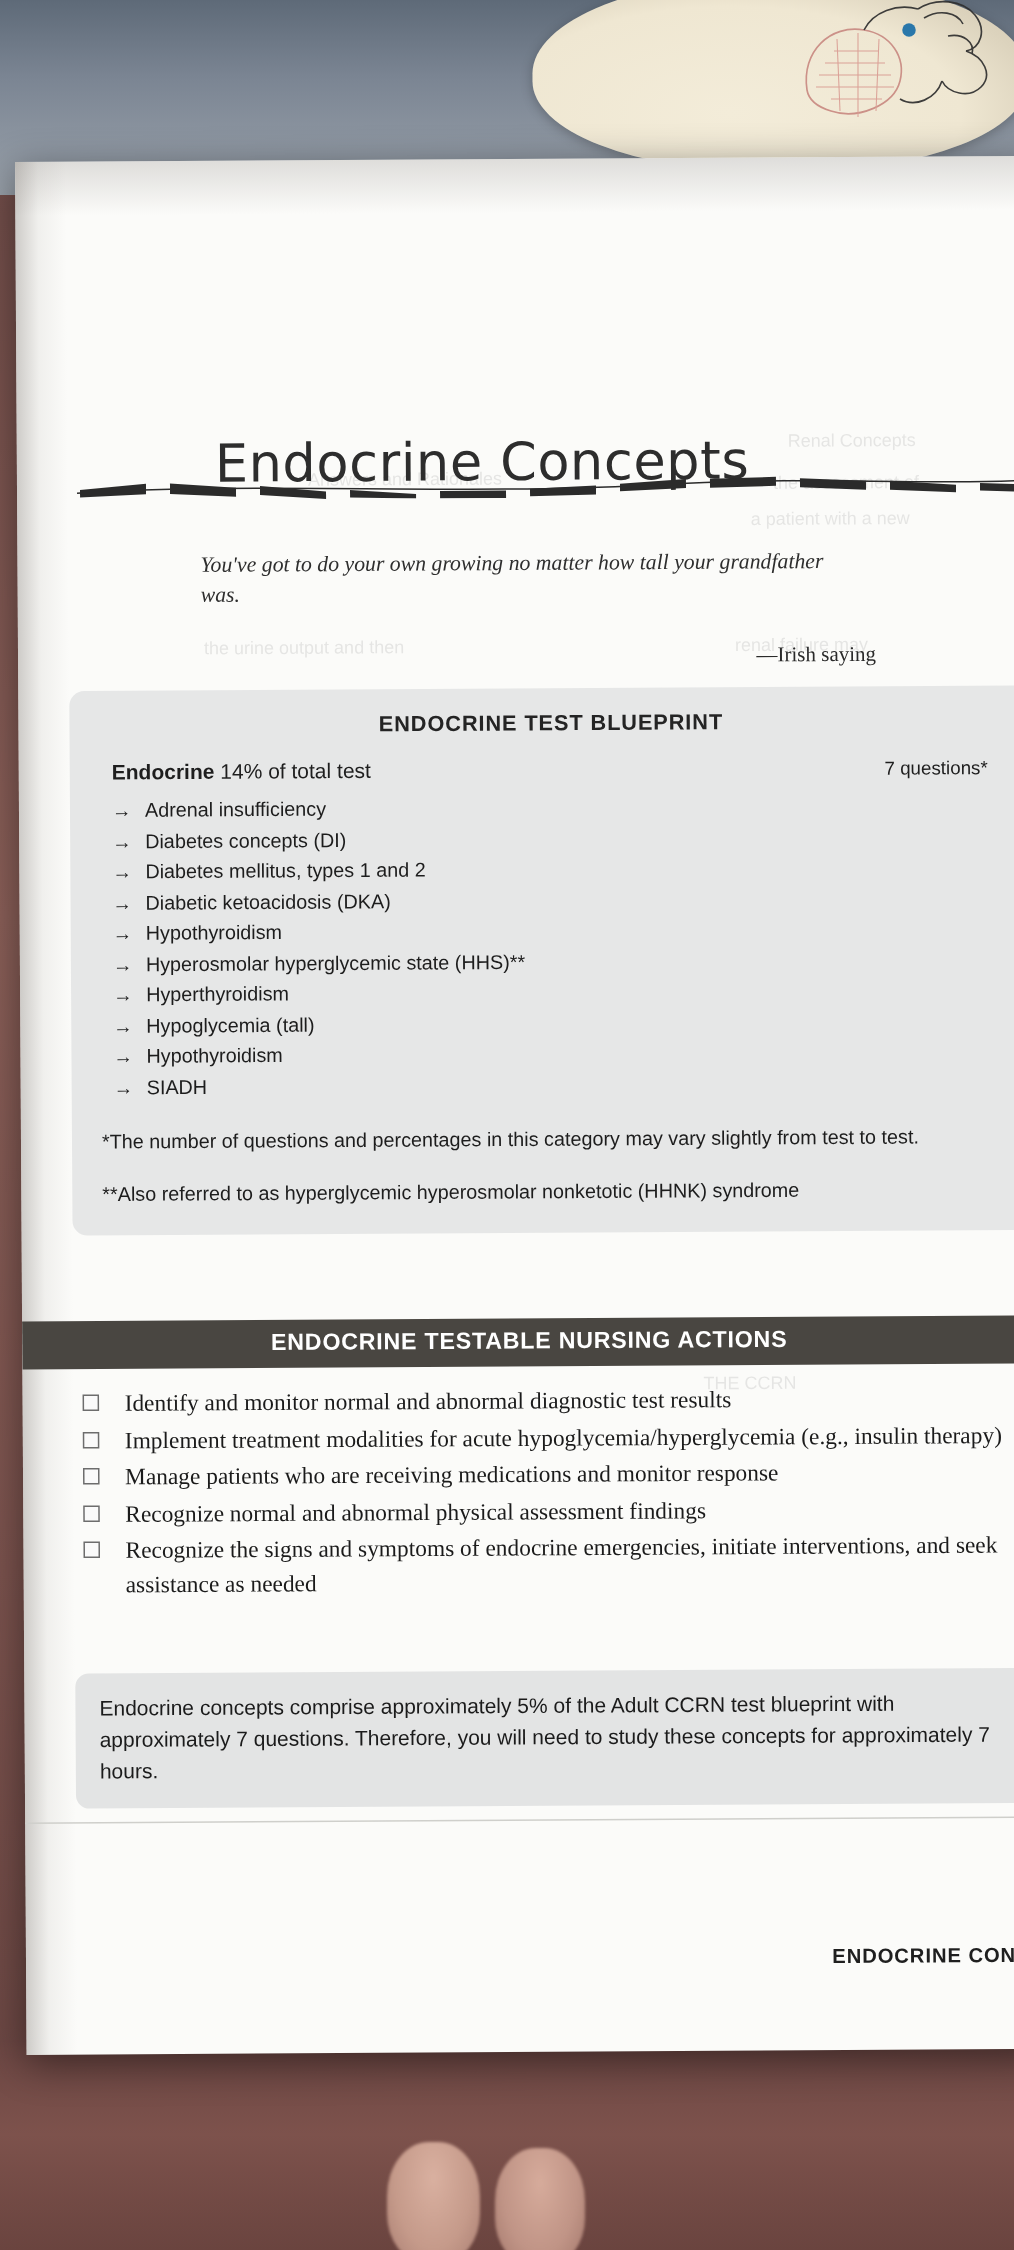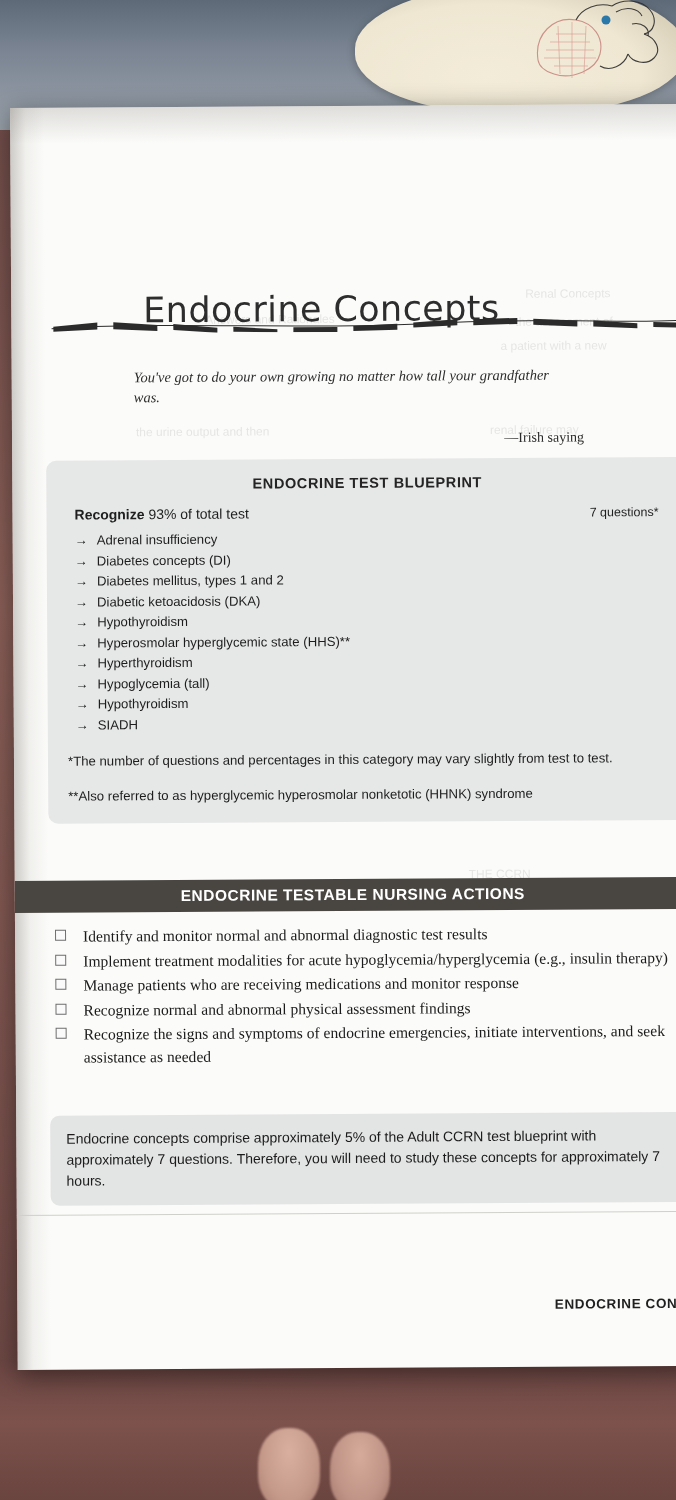--- a/index.html
+++ b/index.html
@@ -332,7 +332,7 @@
         <div class="blueprint-title">ENDOCRINE TEST BLUEPRINT</div>
         <div class="bp-head">
           <div class="bp-head-left">
-            <b>Recognize</b>
+            <b>Endocrine</b>
             <span>93% of total test</span>
           </div>
           <div class="bp-head-right">7 questions*</div>

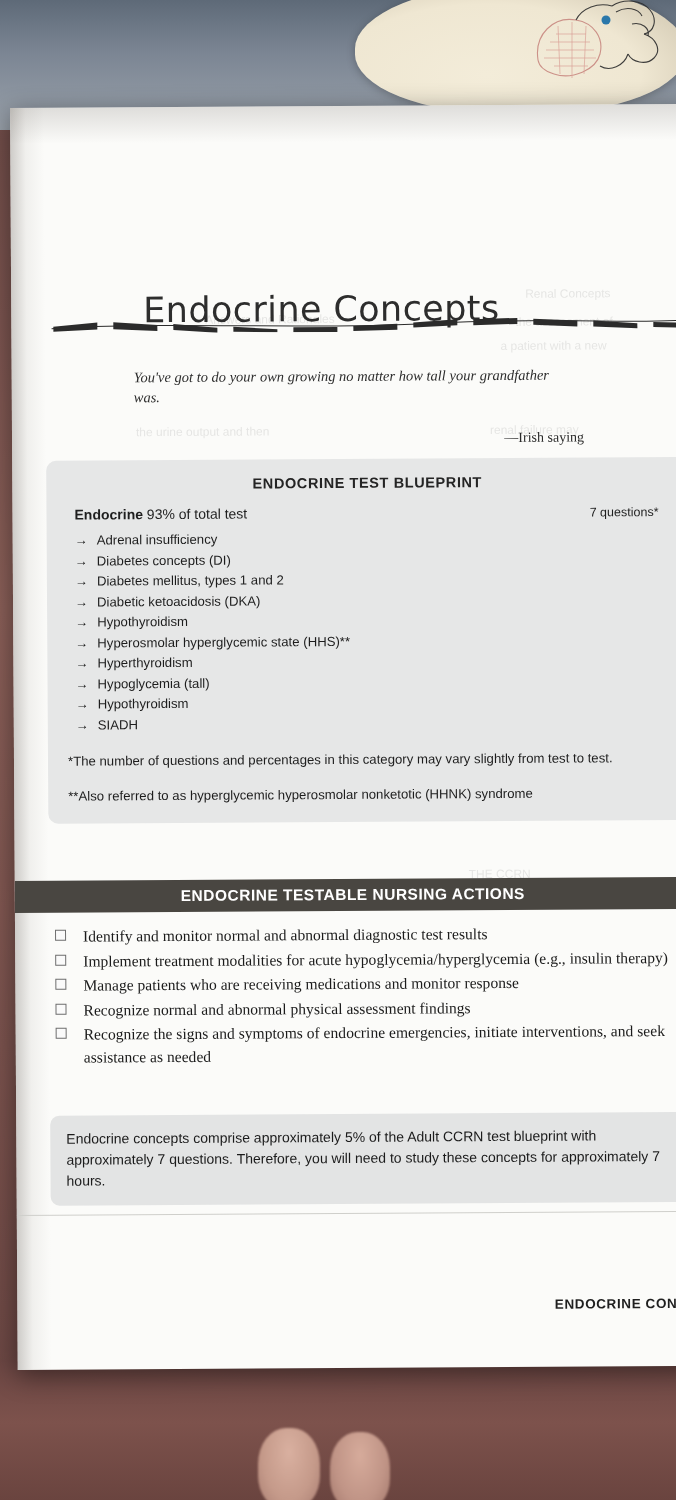--- a/index.html
+++ b/index.html
@@ -333,7 +333,7 @@
         <div class="bp-head">
           <div class="bp-head-left">
             <b>Endocrine</b>
-            <span>93% of total test</span>
+            <span>14% of total test</span>
           </div>
           <div class="bp-head-right">7 questions*</div>
         </div>

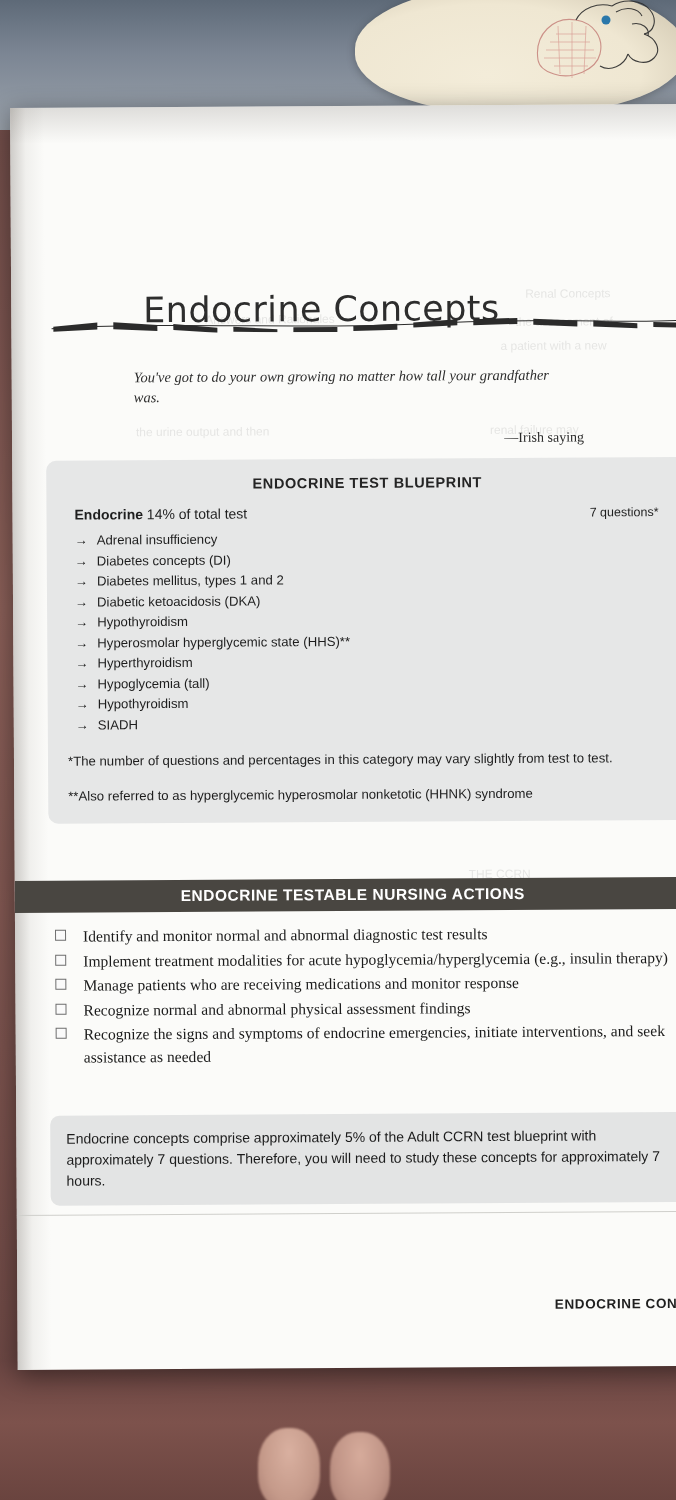--- a/index.html
+++ b/index.html
@@ -304,7 +304,7 @@
       <div class="ghost" style="left:470px; top:436px;">acid production</div>
       <div class="ghost" style="left:300px; top:530px;">maintain perfusion of the</div>
       <div class="ghost" style="left:330px; top:612px;">hemodialysis access site</div>
-      <div class="ghost" style="left:420px; top:762px;">THE CCRN</div>
+      <div class="ghost" style="left:420px; top:810px;">THE CCRN</div>
 
       <h1 class="chapter-title">Endocrine Concepts</h1>
 

